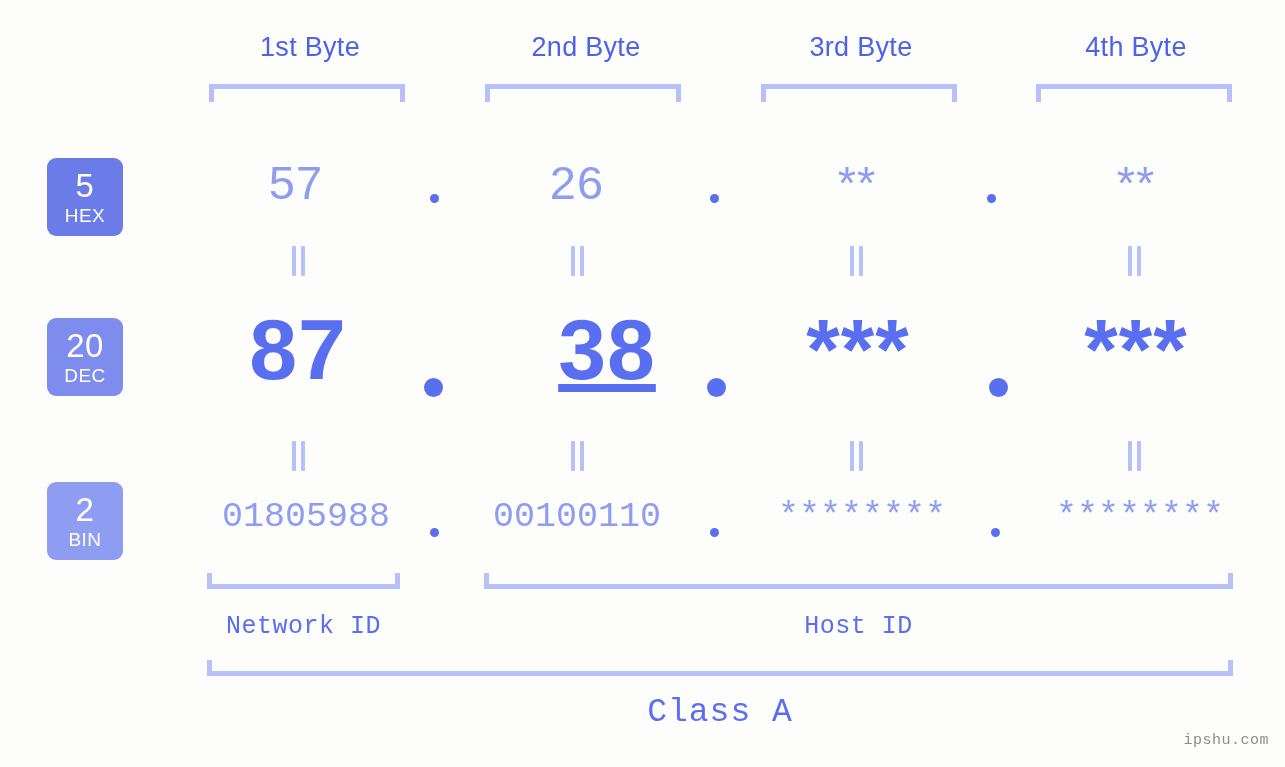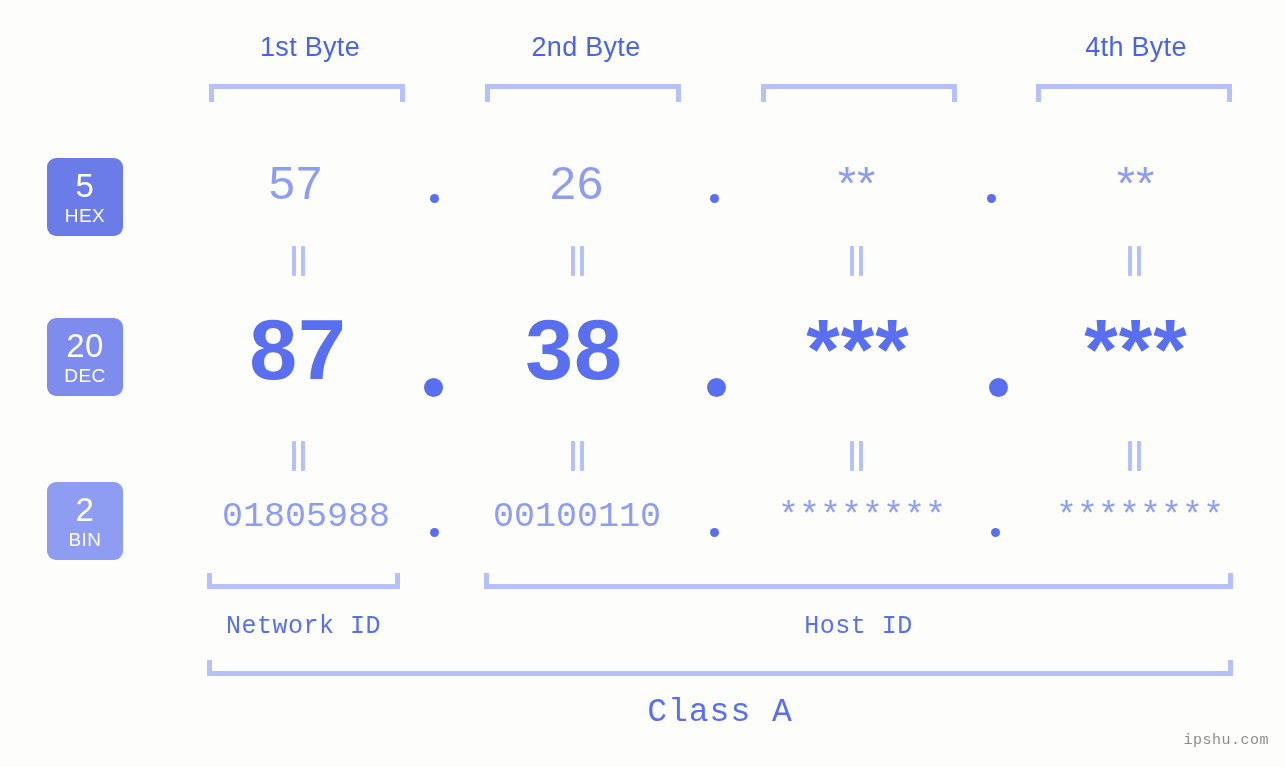--- a/index.html
+++ b/index.html
@@ -165,6 +165,7 @@
 
   <div class="byte-header" style="left:200px;">1st Byte</div>
   <div class="byte-header" style="left:476px;">2nd Byte</div>
+  <div class="byte-header" style="left:751px;">3rd Byte</div>
   <div class="byte-header" style="left:1026px;">4th Byte</div>
 
   <div class="top-bracket" style="left:209px; width:196px;"></div>

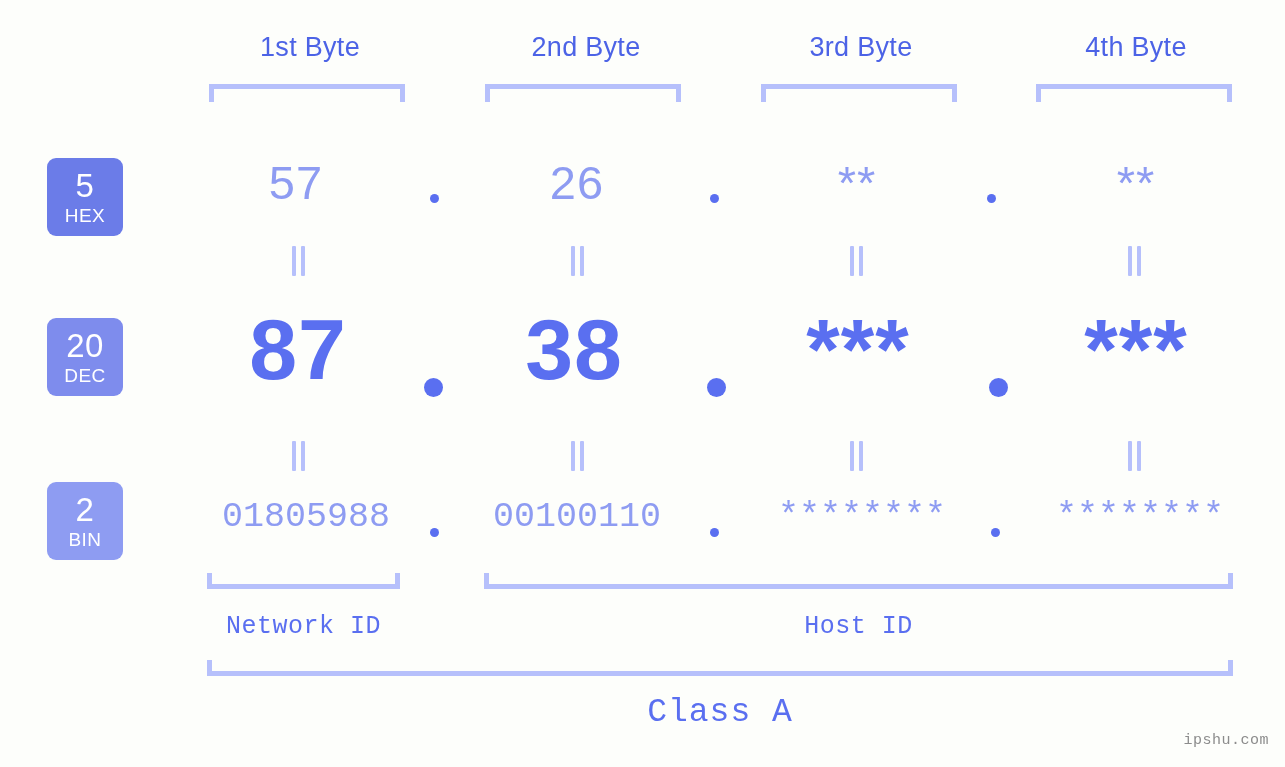--- a/index.html
+++ b/index.html
@@ -210,7 +210,7 @@
 
   <div class="cell dec" style="left:188px; top:300px;">87</div>
   <div class="dot big" style="left:424px; top:378px;"></div>
-  <div class="cell dec" style="left:464px; top:300px;">38</div>
+  <div class="cell dec" style="left:497px; top:300px;text-decoration:underline;">38</div>
   <div class="dot big" style="left:707px; top:378px;"></div>
   <div class="cell dec" style="left:748px; top:300px;">***</div>
   <div class="dot big" style="left:989px; top:378px;"></div>

